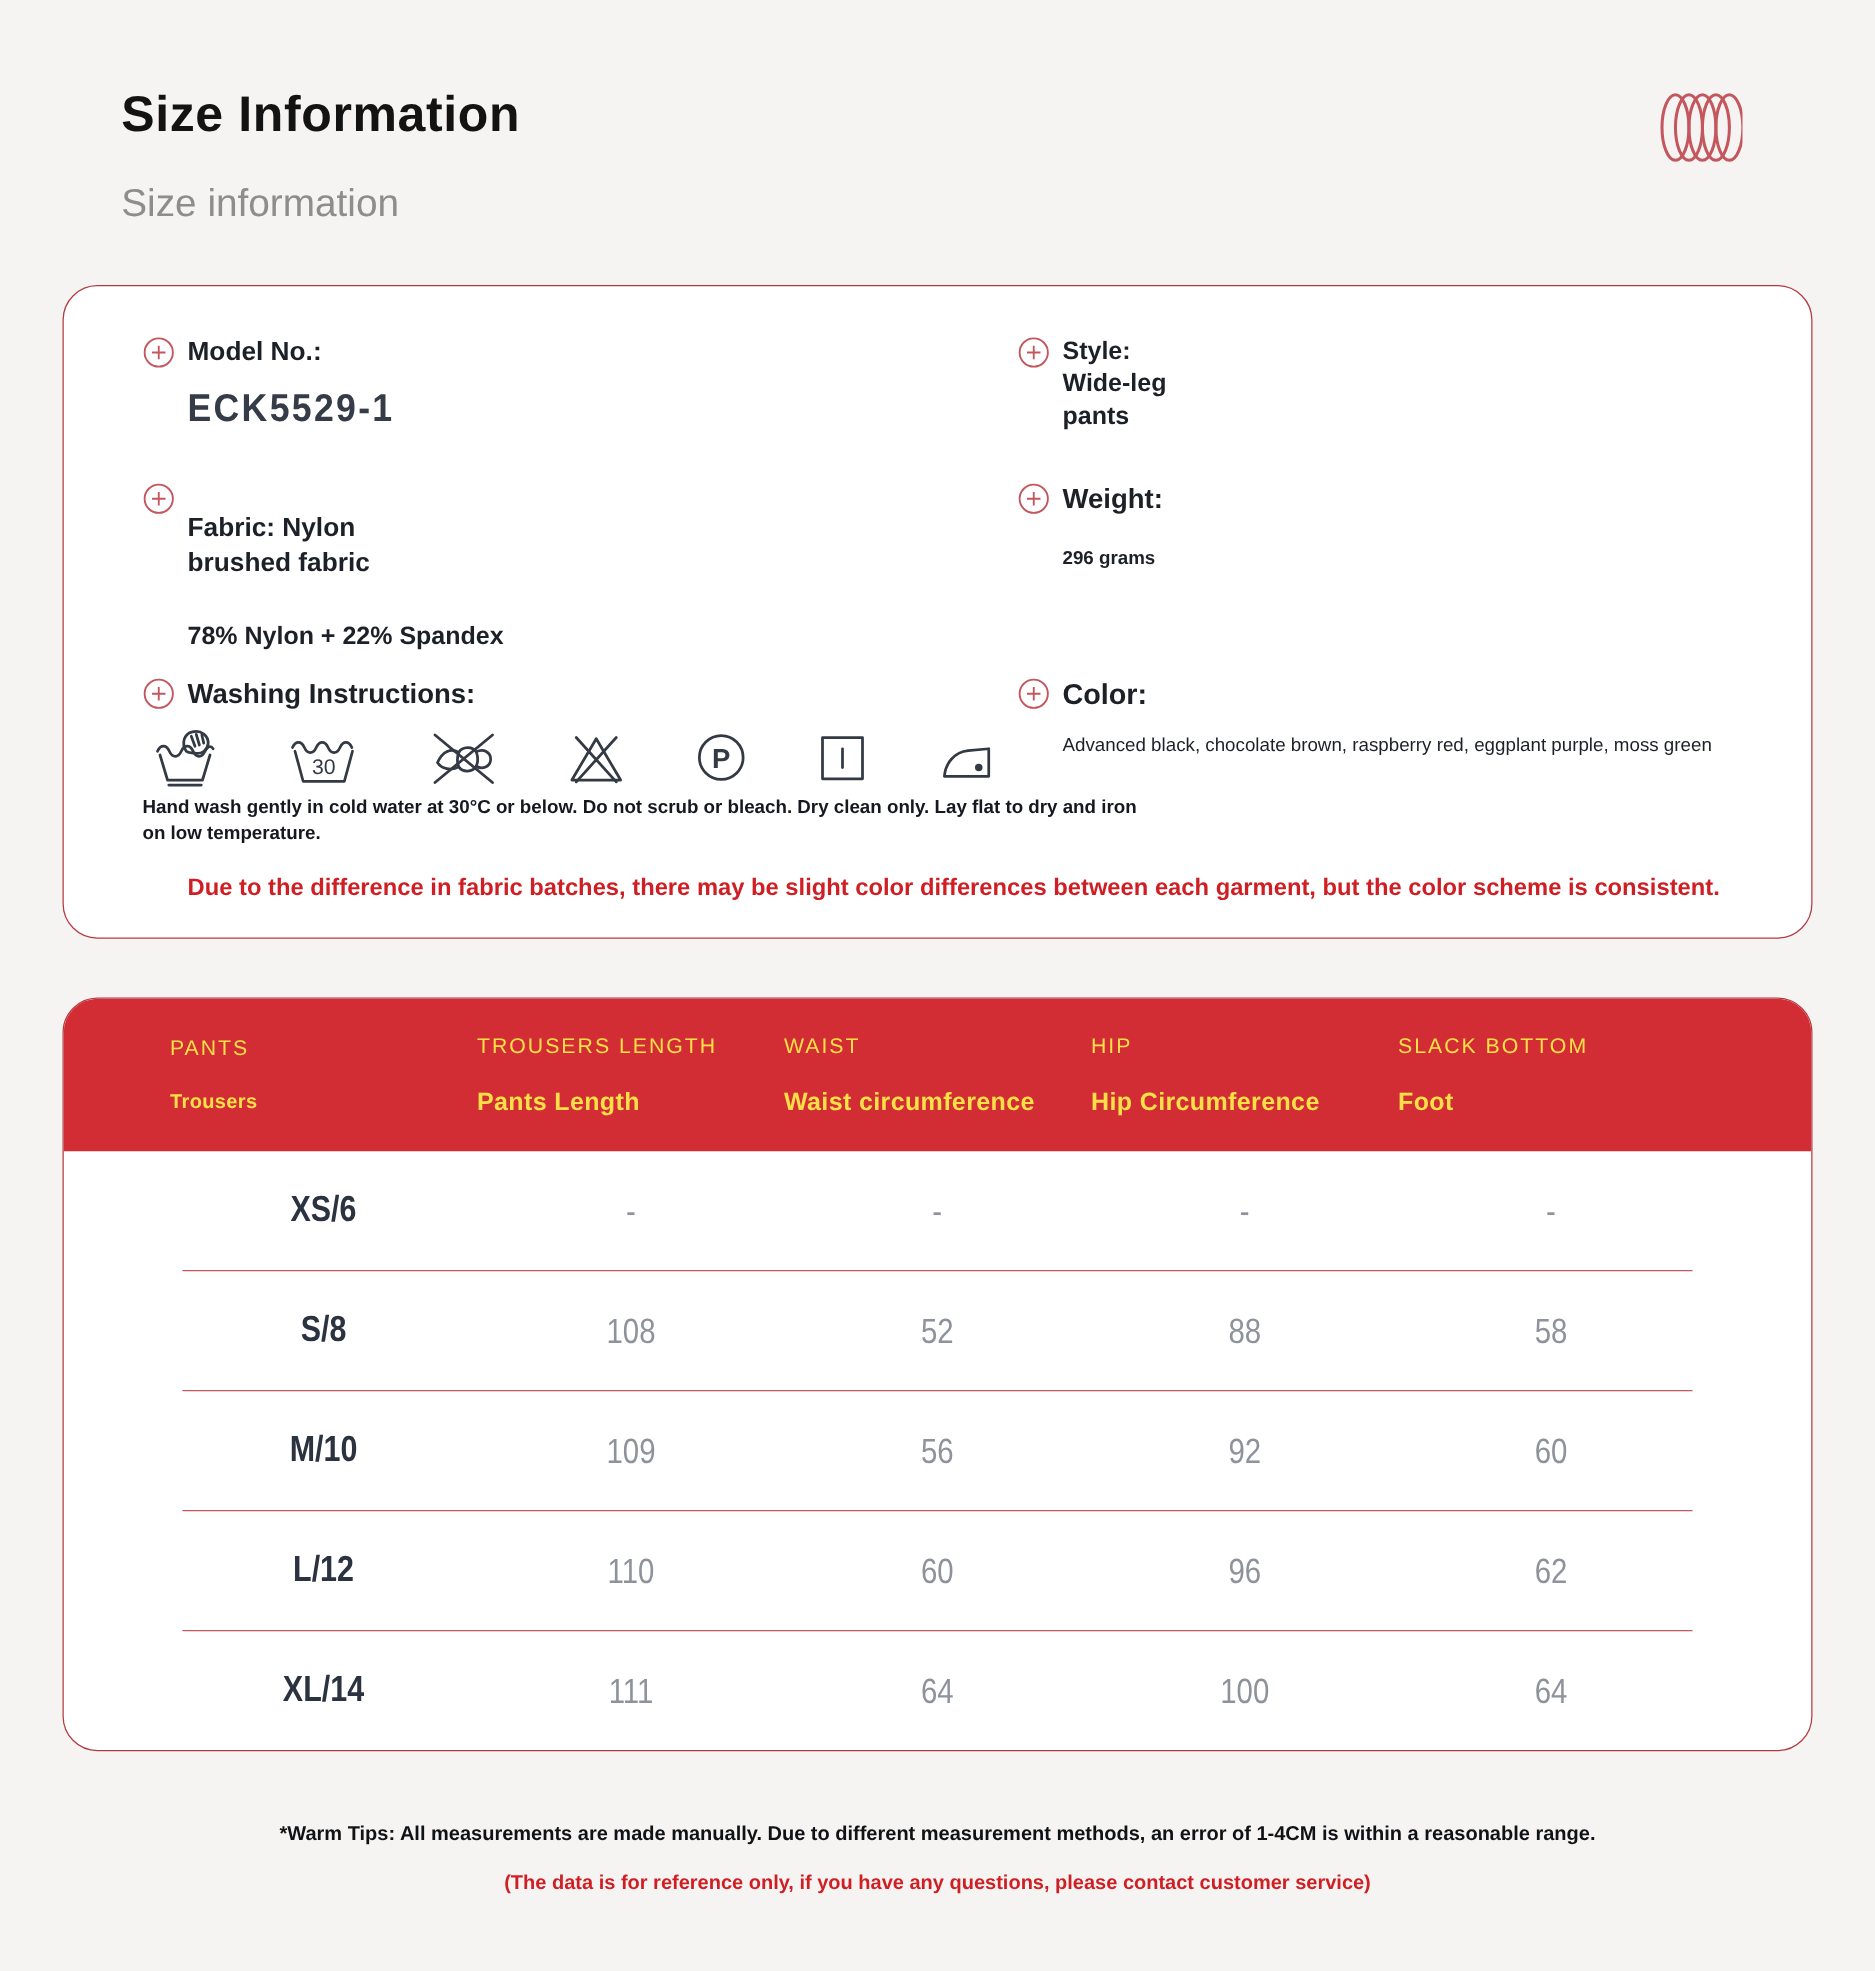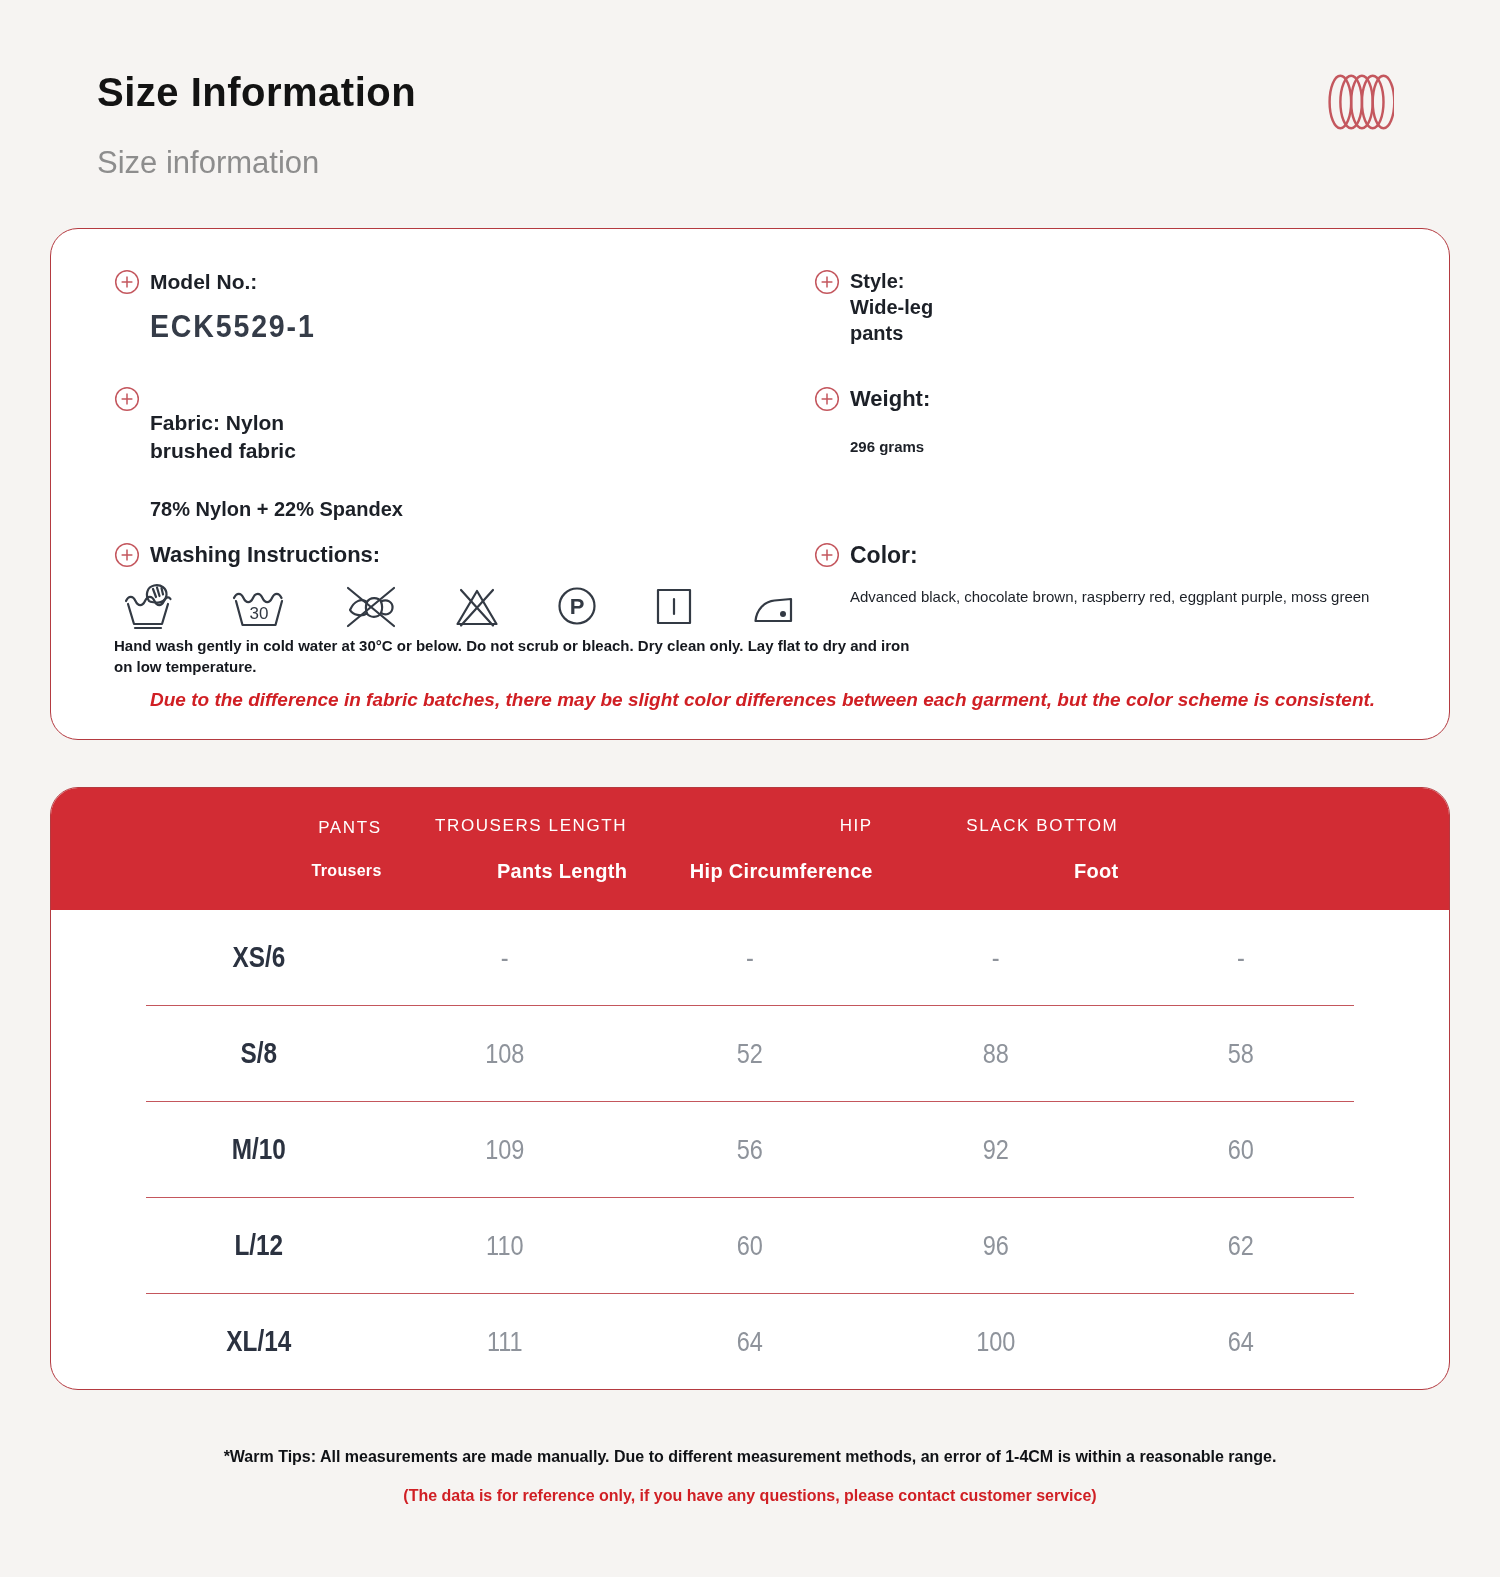--- a/index.html
+++ b/index.html
@@ -43,7 +43,7 @@
   .wash-icons{display:flex;align-items:center;gap:56px;margin:12px 0 0 8px;height:50px;}
   .wash-icons svg{flex:0 0 auto;}
   .wash-caption{margin:4px 0 0 0;width:815px;font-size:15px;font-weight:bold;line-height:1.4;color:#15181e;}
-  .batch-note{grid-column:1 / -1;margin-top:12px;padding-left:36px;font-size:19px;font-weight:bold;color:var(--note-red);font-style:italic;}
+  .batch-note{grid-column:1 / -1;margin-top:23px;padding-left:36px;font-size:19px;font-weight:bold;color:var(--note-red);}
   
   .size-table{
     margin:47px 50px 0;background:var(--panel-bg);

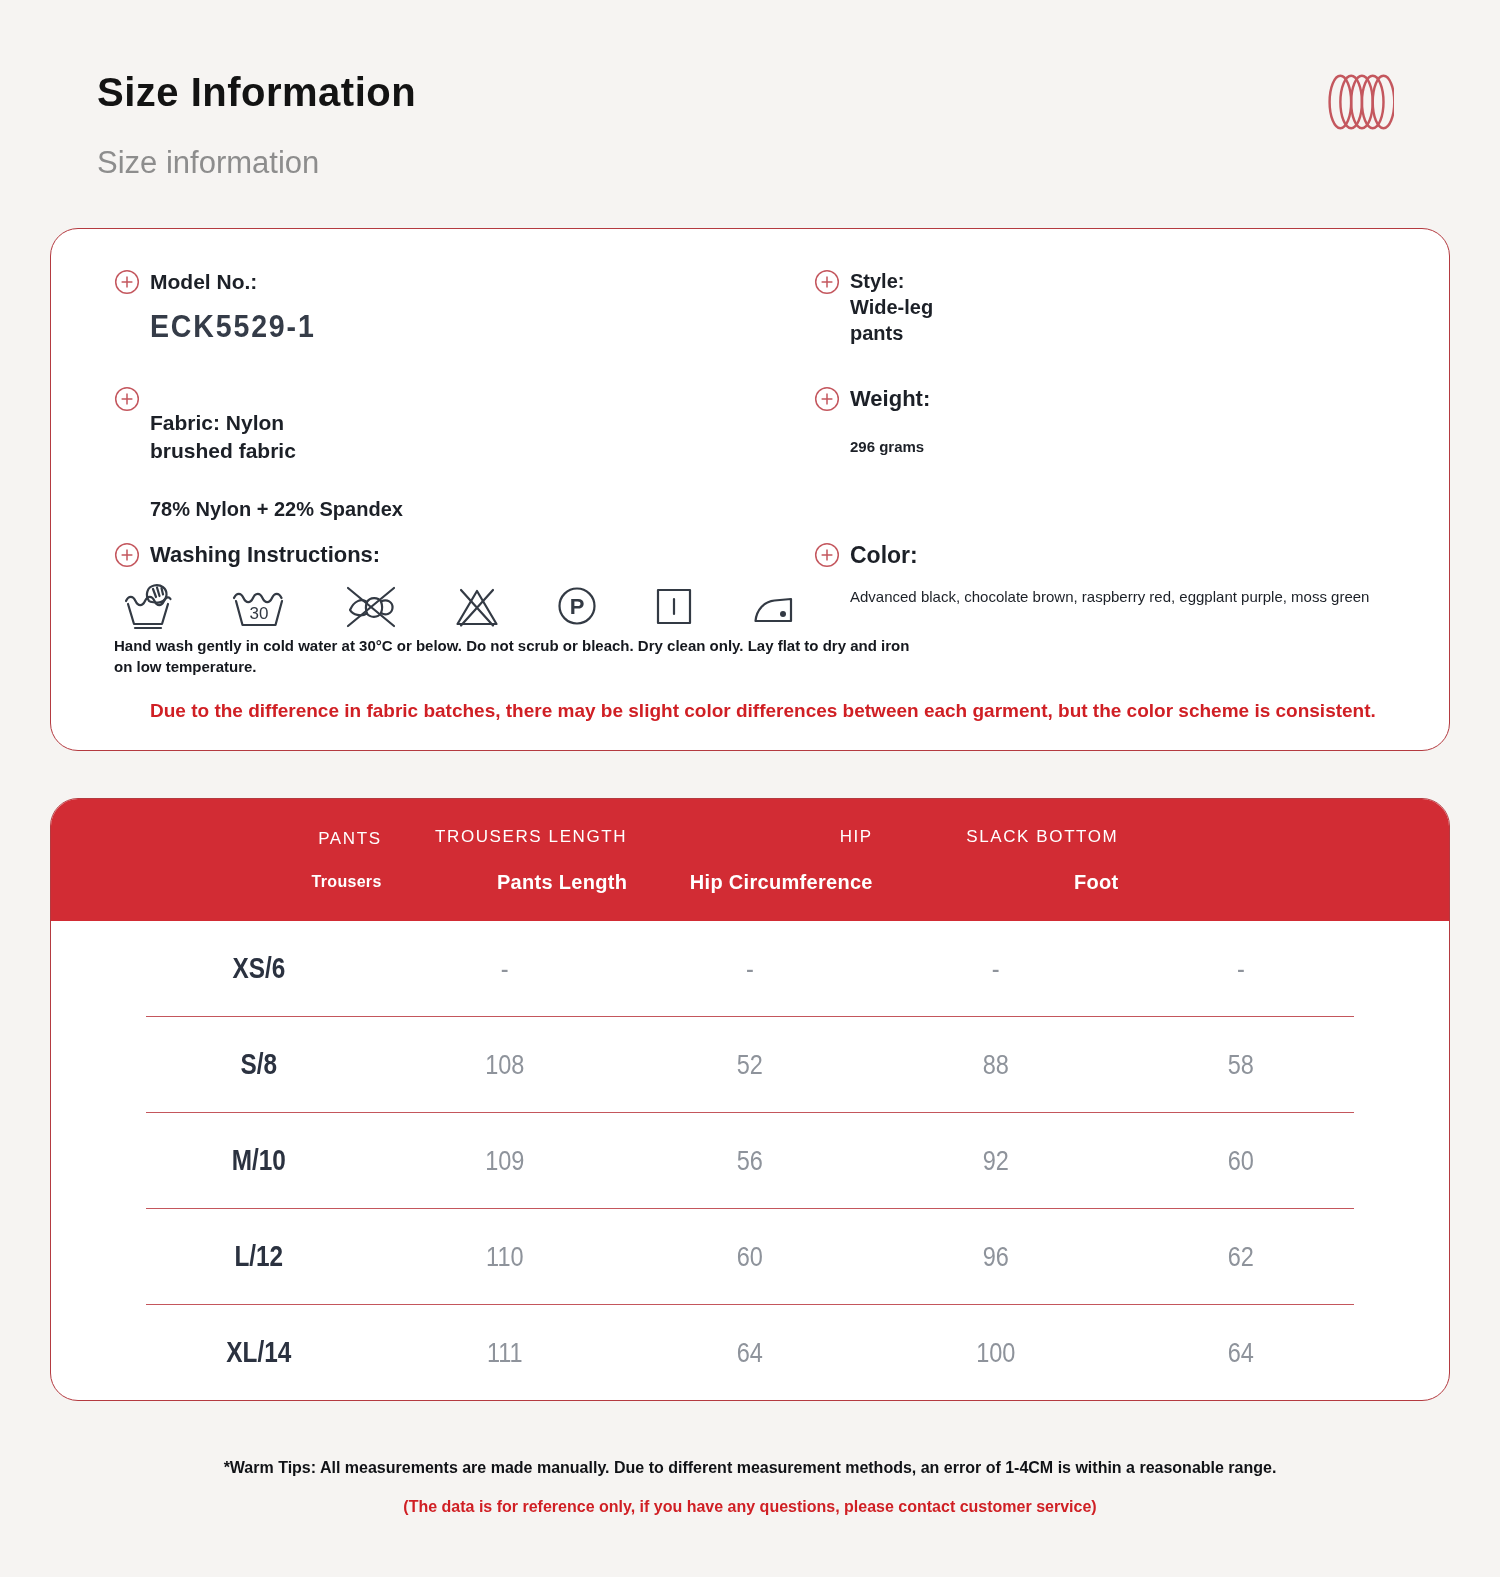--- a/index.html
+++ b/index.html
@@ -53,7 +53,7 @@
     background:var(--accent-red);height:122px;padding:0 85px;
     display:grid;grid-template-columns:repeat(5,1fr);align-items:center;
   }
-  .hcell{text-align:right;color:#ffffff;}
+  .hcell{text-align:left;color:#fde047;}
   .htop{font-size:17px;letter-spacing:1.6px;font-weight:400;}
   .hbot{margin-top:24px;font-size:20px;font-weight:bold;letter-spacing:.3px;}
   .hcell.first .hbot{font-size:16px;font-weight:600;}

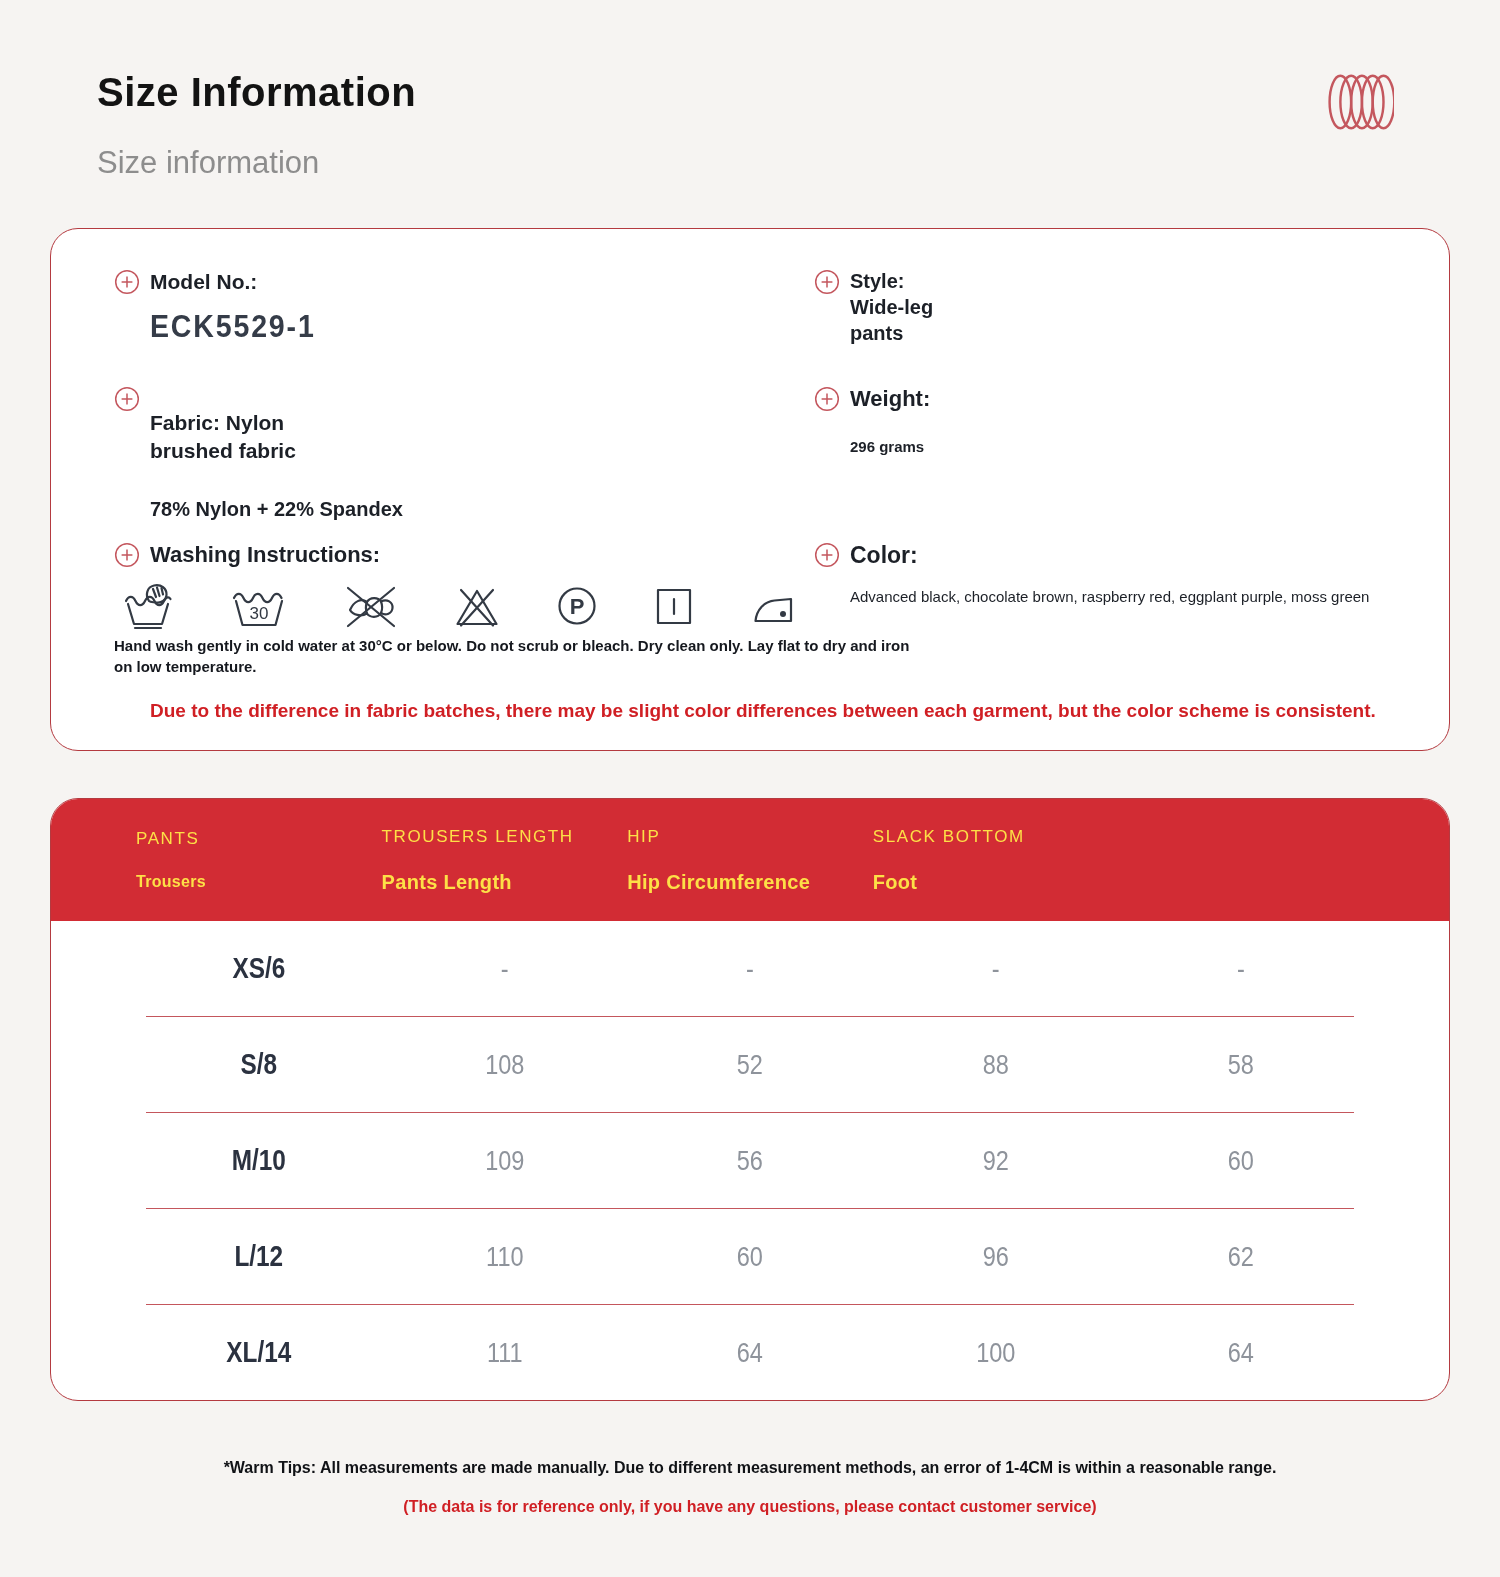--- a/index.html
+++ b/index.html
@@ -210,6 +210,10 @@
         <div class="hbot">Pants Length</div>
       </div>
       <div class="hcell">
+        <div class="htop">WAIST</div>
+        <div class="hbot">Waist circumference</div>
+      </div>
+      <div class="hcell">
         <div class="htop">HIP</div>
         <div class="hbot">Hip Circumference</div>
       </div>

